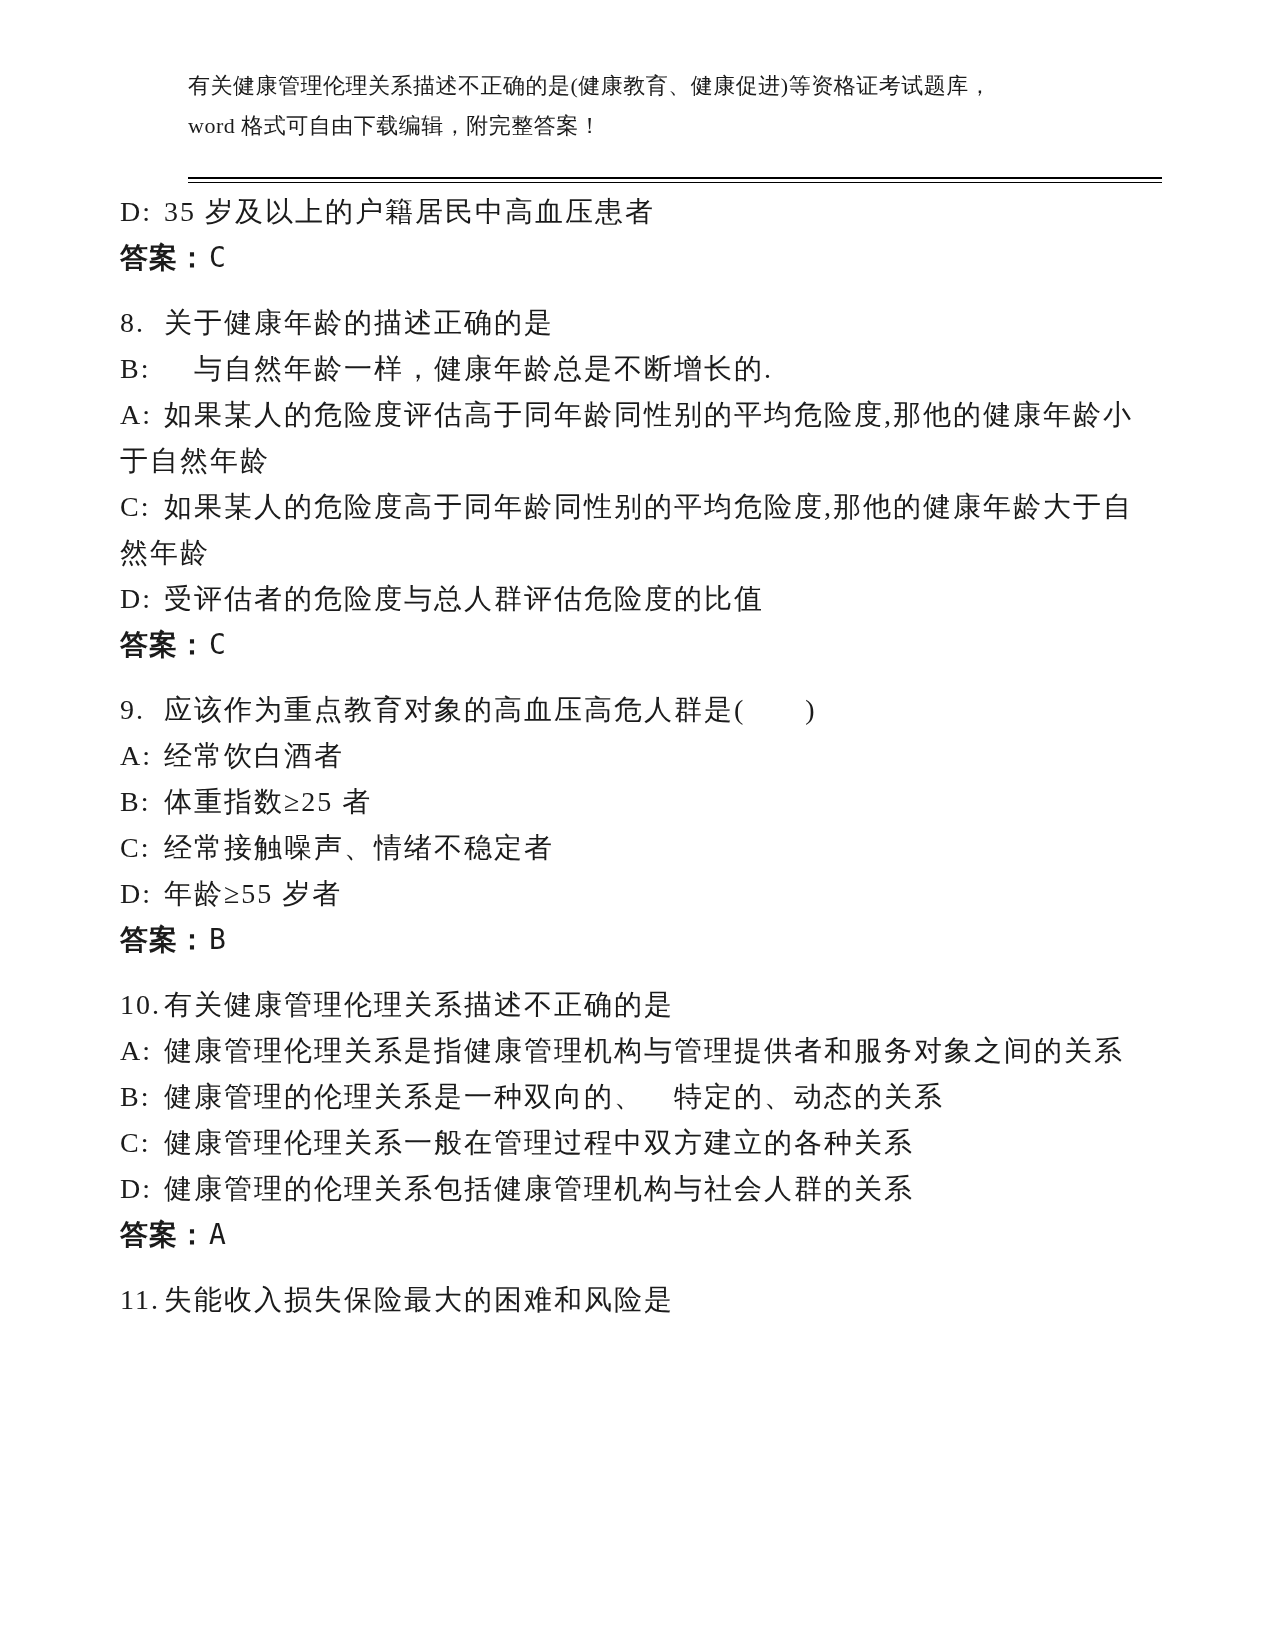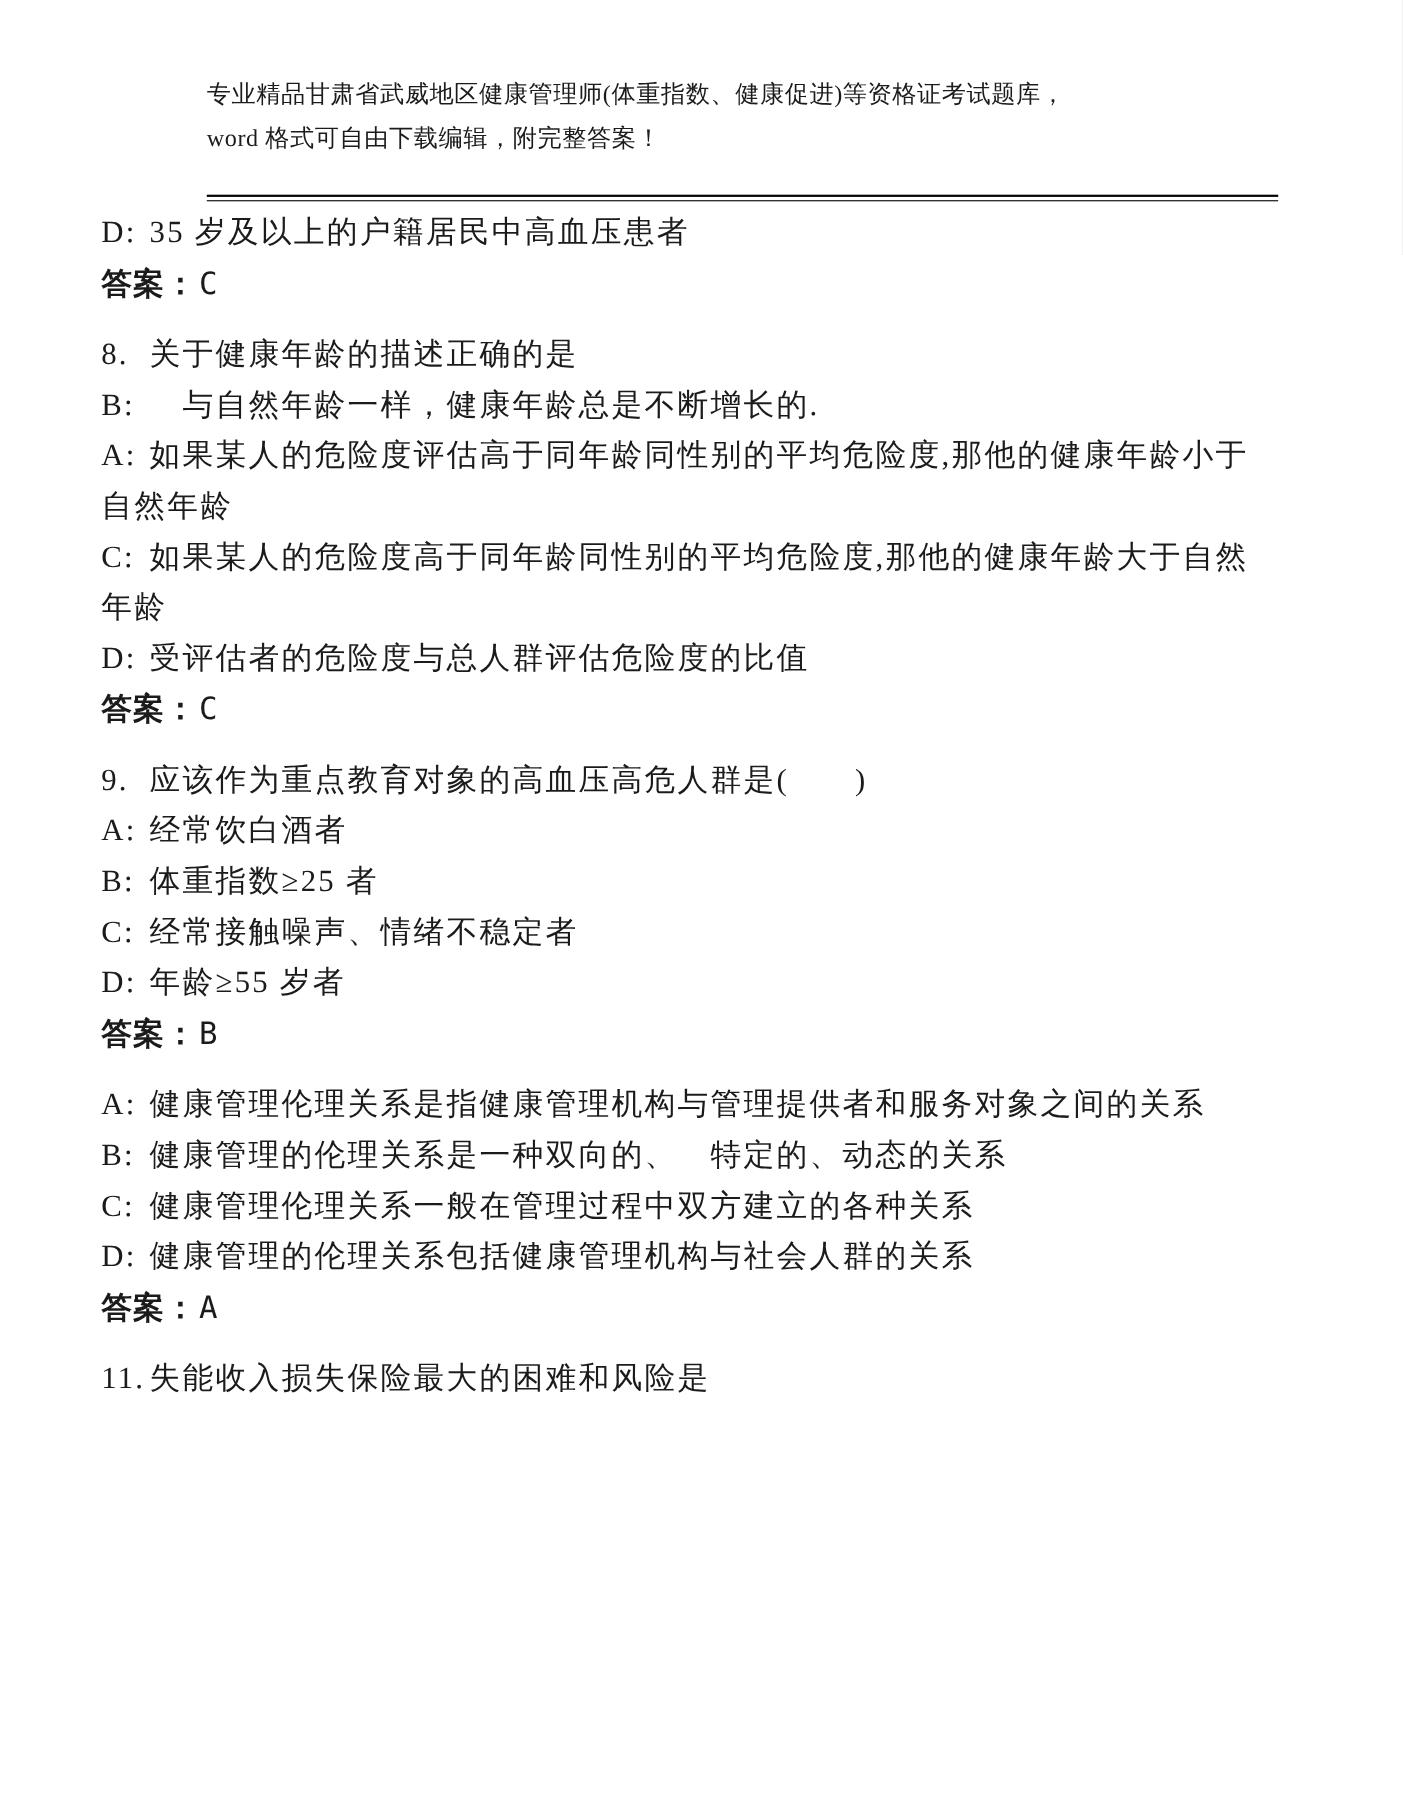--- a/index.html
+++ b/index.html
@@ -53,7 +53,7 @@
 
 <div class="page">
   <div class="header">
-    <div class="header-line">专业精品甘肃省武威地区健康管理师(体重指数、健康促进)等资格证考试题库，</div>
+    <div class="header-line">有关健康管理伦理关系描述不正确的是(健康教育、健康促进)等资格证考试题库，</div>
     <div class="header-line">word 格式可自由下载编辑，附完整答案！</div>
   </div>
   <div class="divider"></div>

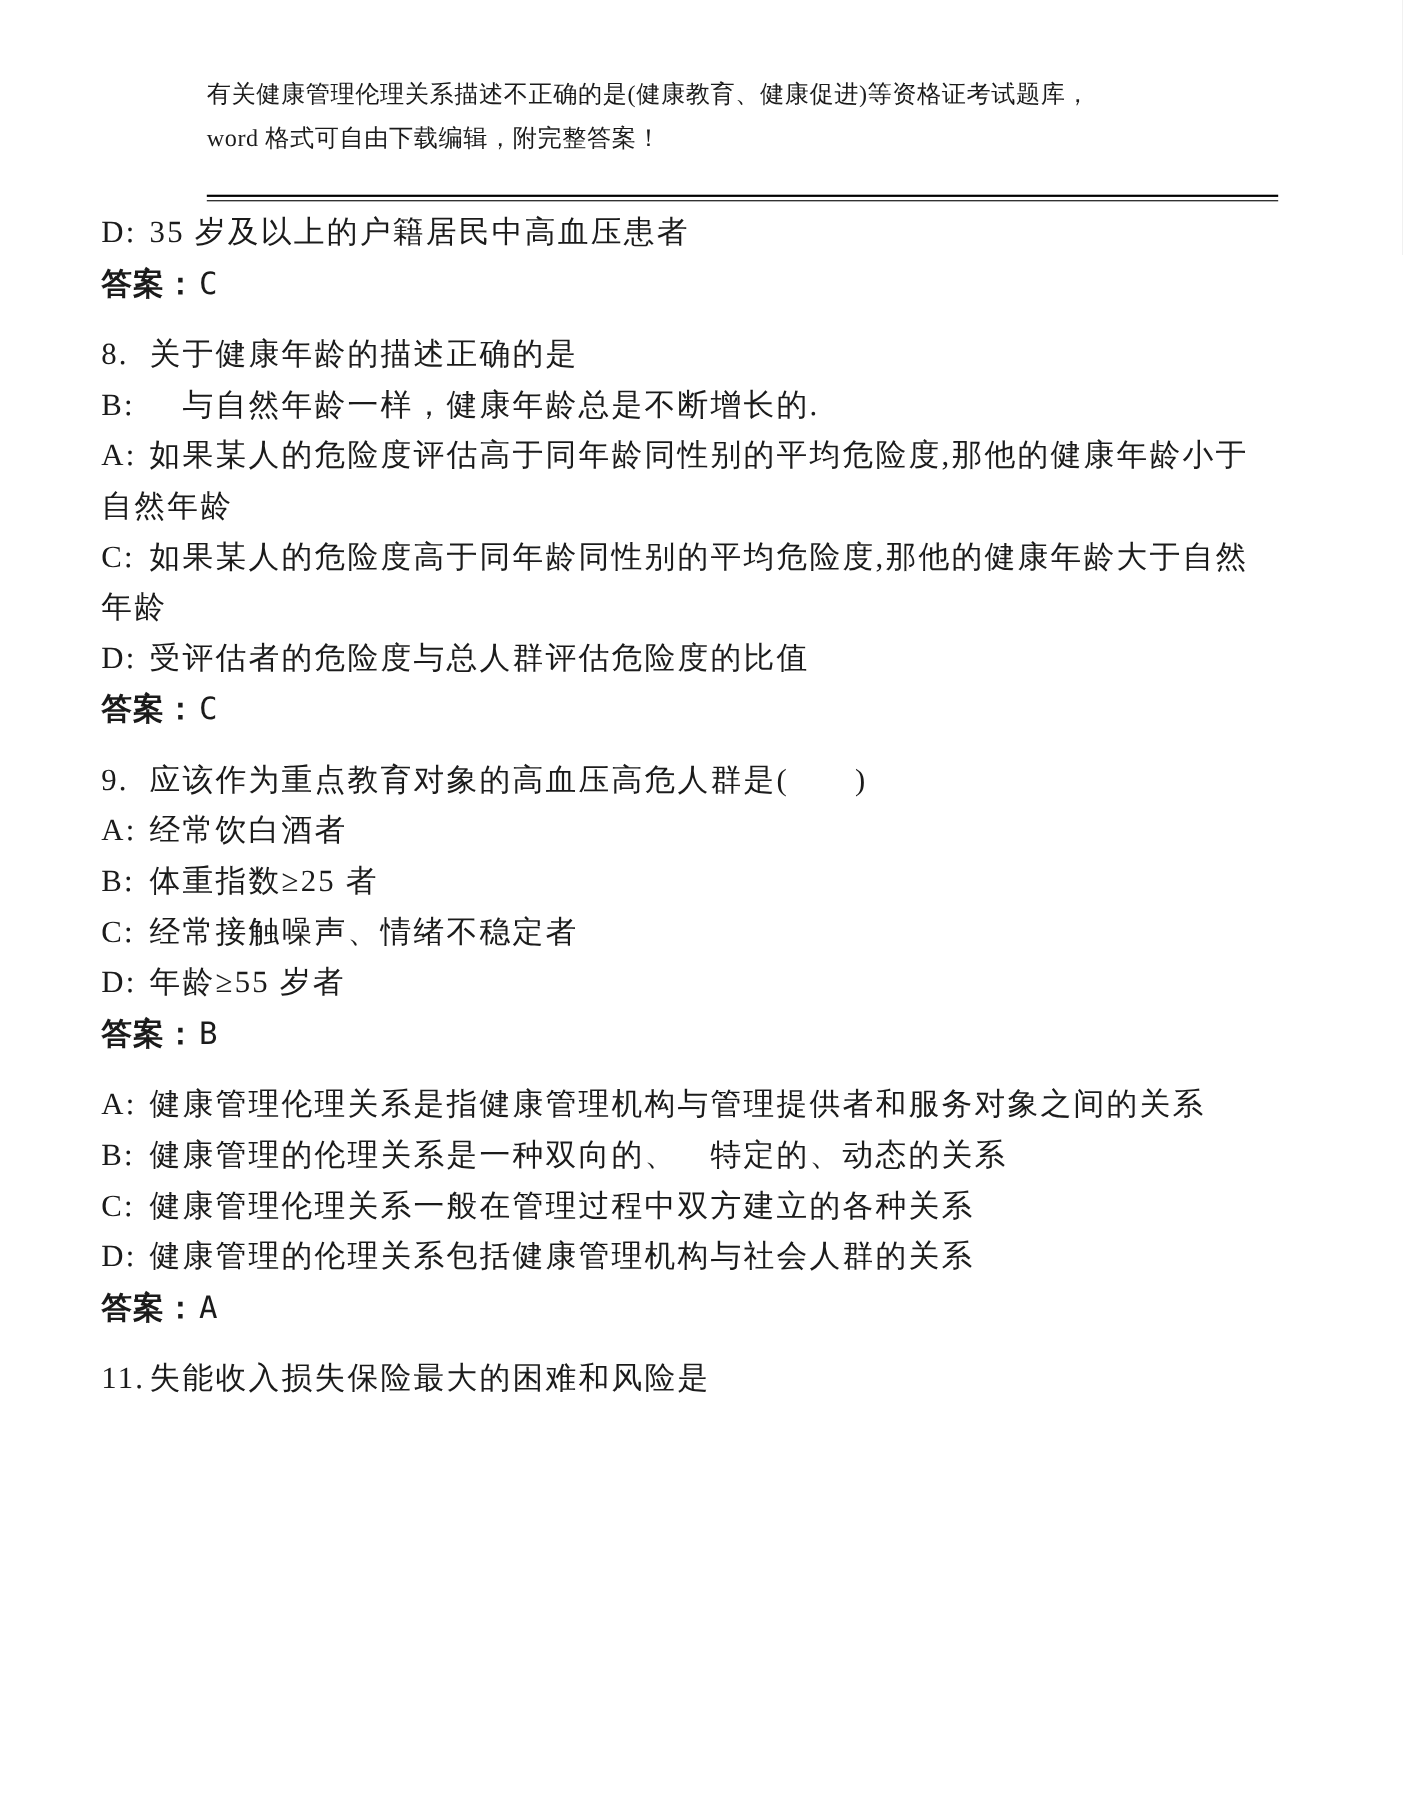--- a/index.html
+++ b/index.html
@@ -26,7 +26,7 @@
     height: 3px;
   }
   .body {
-    padding: 6px 113px 0 92px;
+    padding: 6px 113px 0 120px;
     font-size: 28px;
     line-height: 46px;
     letter-spacing: 2px;

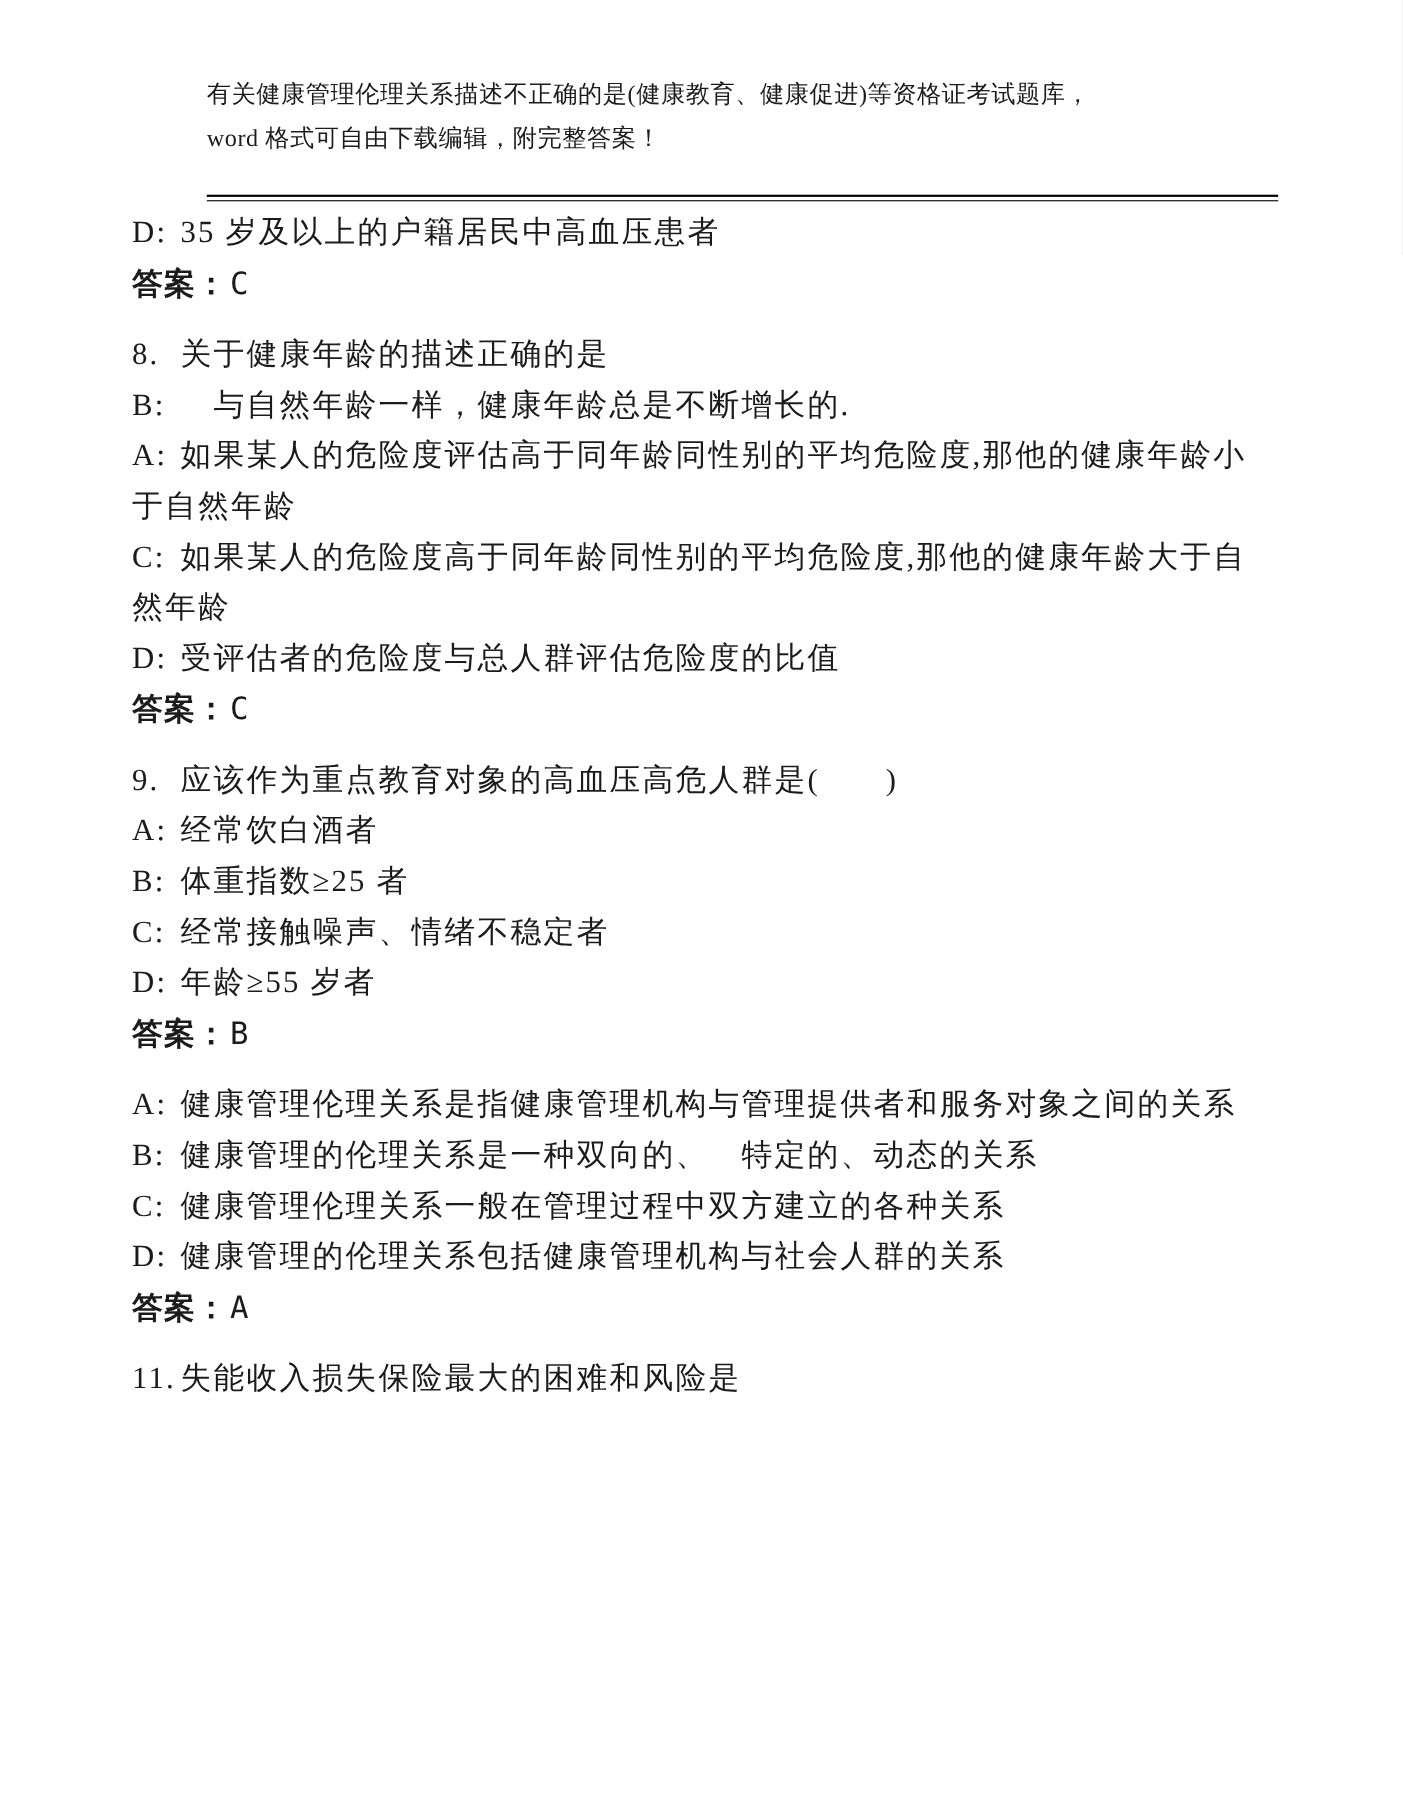--- a/index.html
+++ b/index.html
@@ -79,6 +79,7 @@
         <div class="line answer-line"><span class="ans-label">答案：</span><span class="ans-letter">B</span></div>
       </div>
       <div class="qblock">
+        <div class="line question-line"><span class="q-num">10.</span><span class="q-text">有关健康管理伦理关系描述不正确的是</span></div>
         <div class="line option-line"><span class="opt-letter">A:</span><span class="opt-text">健康管理伦理关系是指健康管理机构与管理提供者和服务对象之间的关系</span></div>
         <div class="line option-line"><span class="opt-letter">B:</span><span class="opt-text">健康管理的伦理关系是一种双向的、　特定的、动态的关系</span></div>
         <div class="line option-line"><span class="opt-letter">C:</span><span class="opt-text">健康管理伦理关系一般在管理过程中双方建立的各种关系</span></div>

